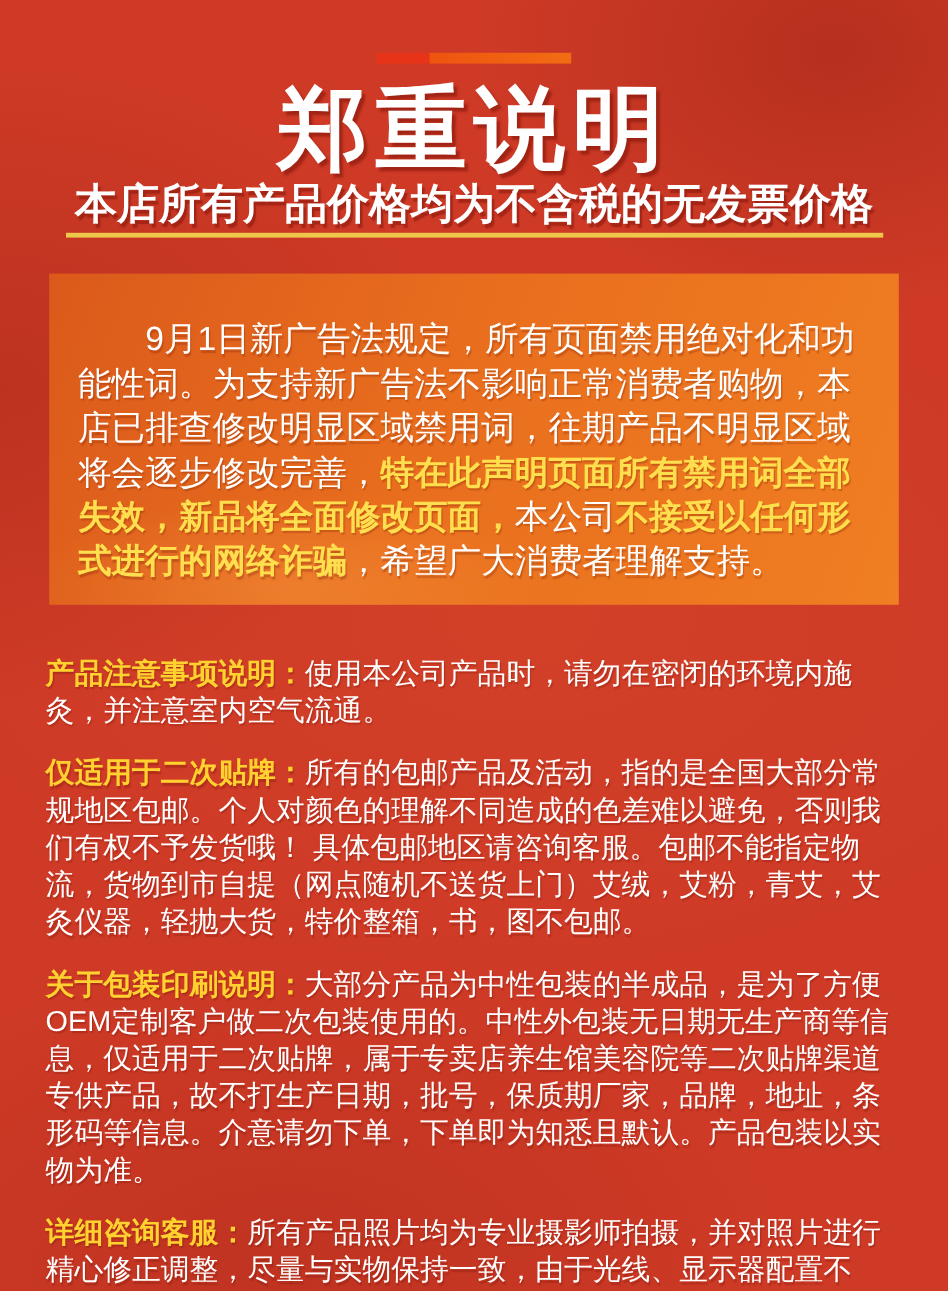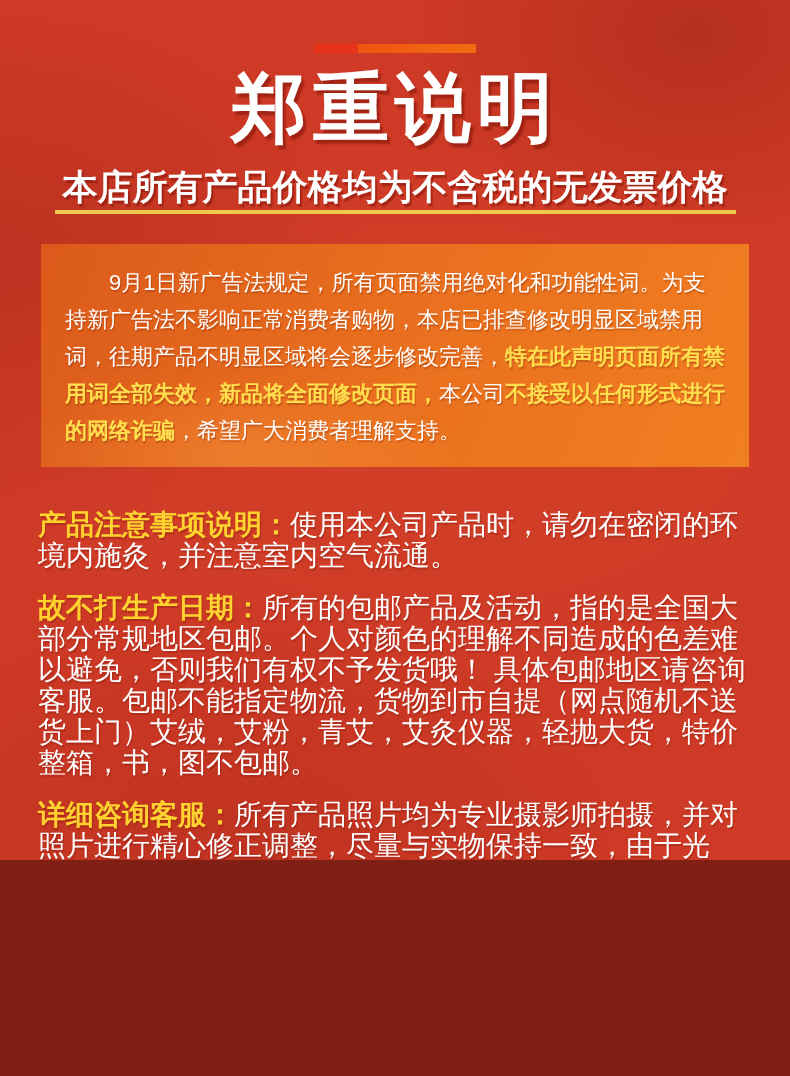--- a/index.html
+++ b/index.html
@@ -9,7 +9,7 @@
   .page {
     position: relative;
     width: 790px;
-    height: 860px;
+    height: 1076px;
     margin: 0 auto;
     overflow: hidden;
     color: #ffffff;

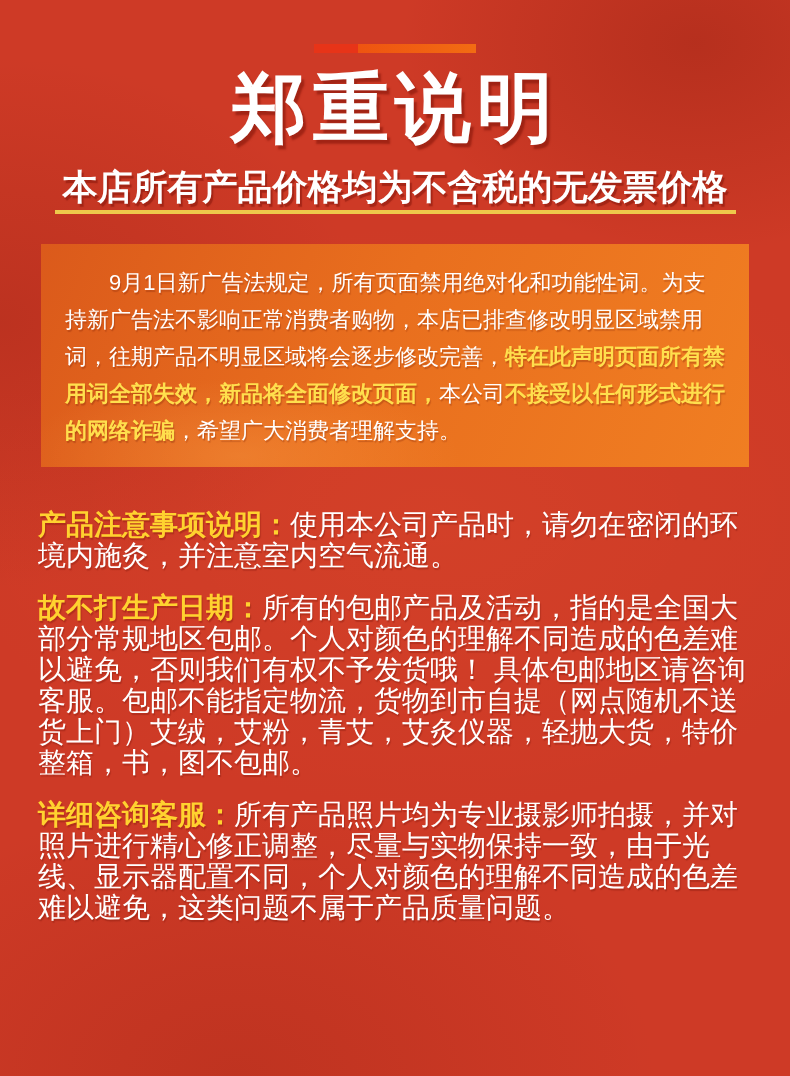--- a/index.html
+++ b/index.html
@@ -49,7 +49,7 @@
     text-shadow: 3px 4px 2px rgba(125,18,8,0.55);
   }
 
-  .headline { margin-top: 16px; text-align: center; }
+  .headline { text-align: center; }
   .headline-line {
     display: inline-block;
     font-size: 35px;

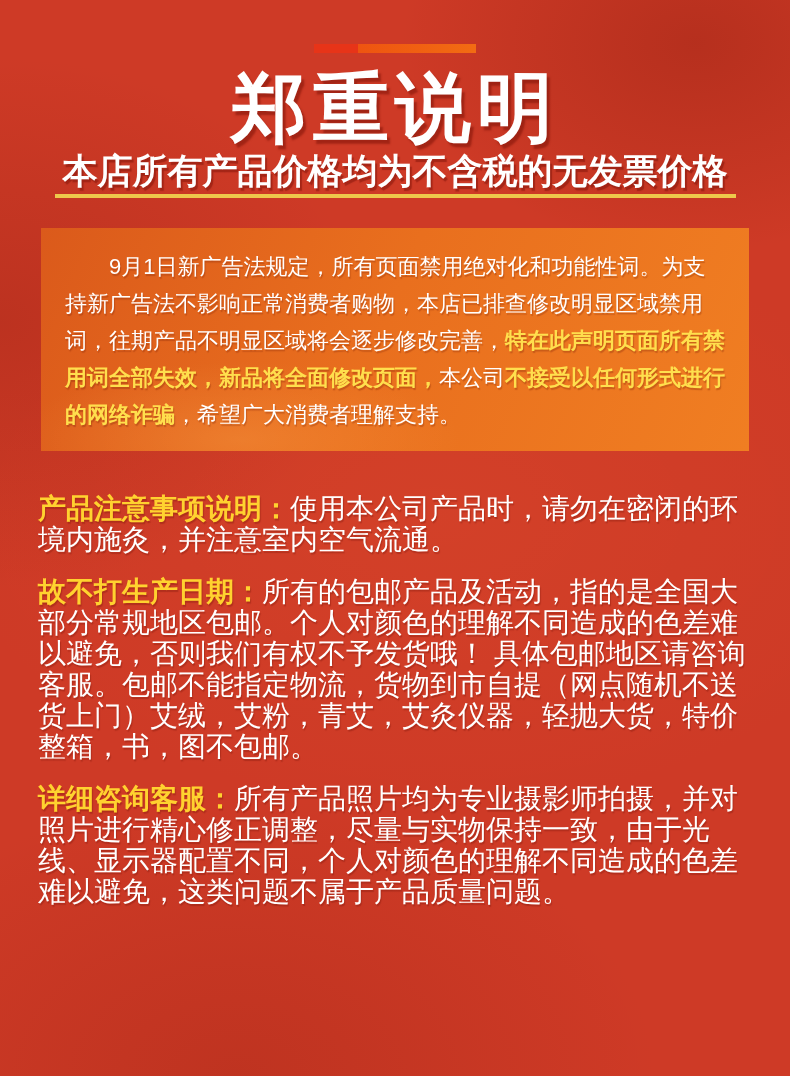--- a/index.html
+++ b/index.html
@@ -73,11 +73,12 @@
     padding: 20px 24px 18px 24px;
   }
   .notice-text {
-    font-size: 22px;
+    font-size: 28px;
     line-height: 37px;
     text-indent: 2em;
     color: #ffffff;
     text-shadow: 1px 2px 1px rgba(120,30,5,0.30);
+    margin-top: 16px;
   }
   .notice-text .seg.yb {
     color: #ffdf4d;

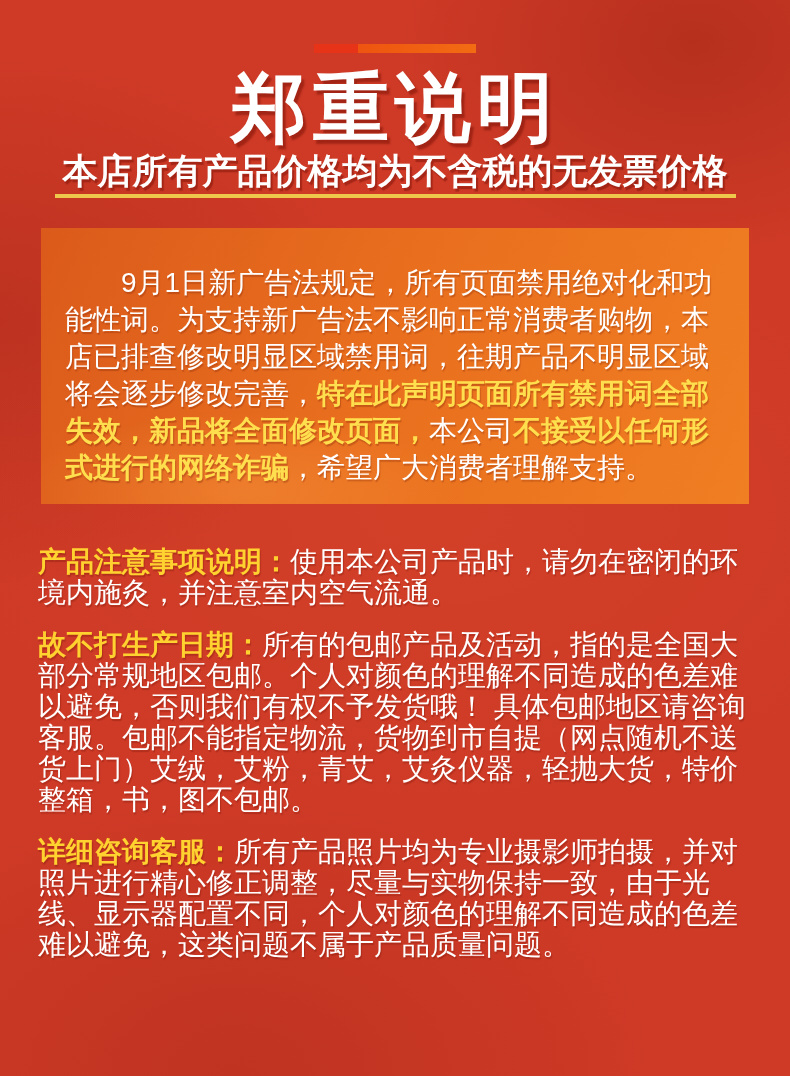--- a/index.html
+++ b/index.html
@@ -87,7 +87,7 @@
 
   .sections { margin-top: 42px; }
   .para {
-    font-size: 28px;
+    font-size: 24px;
     line-height: 31px;
     color: #ffffff;
     text-shadow: 1px 2px 1px rgba(115,20,8,0.32);

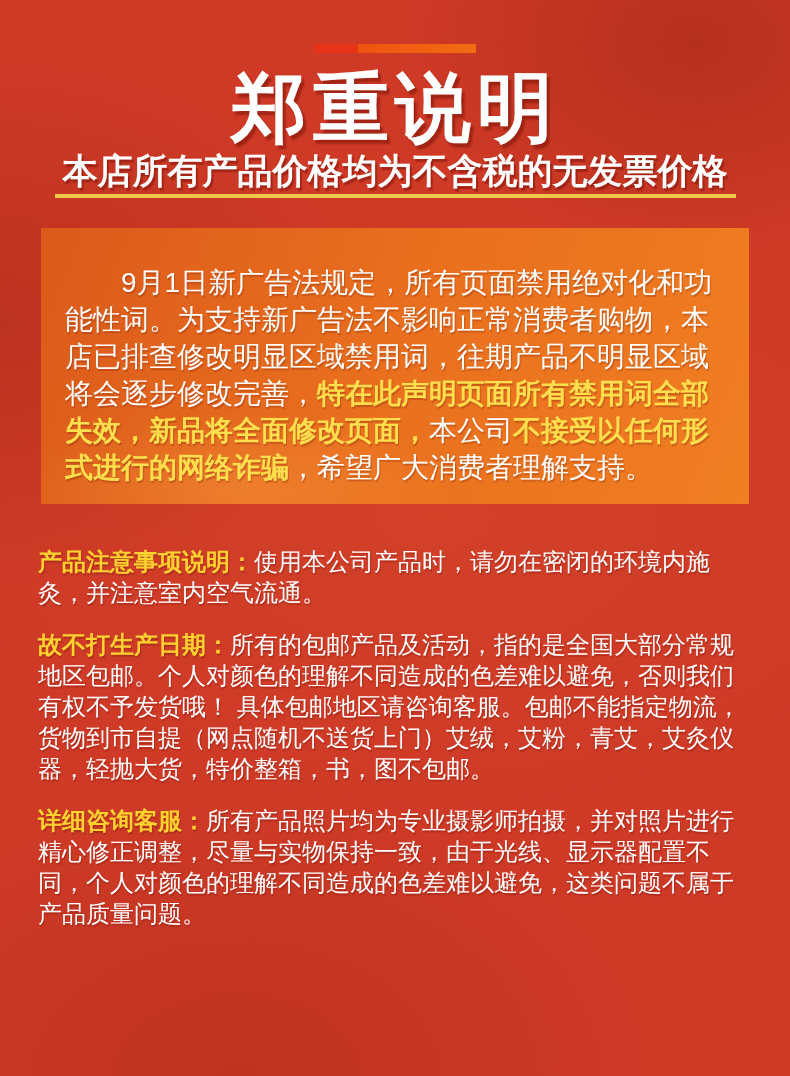--- a/index.html
+++ b/index.html
@@ -123,7 +123,7 @@
 
     <p class="para"><span class="para-label">产品注意事项说明：</span><span class="para-text">使用本公司产品时，请勿在密闭的环境内施灸，并注意室内空气流通。</span></p>
 
-    <p class="para"><span class="para-label">故不打生产日期：</span><span class="para-text">所有的包邮产品及活动，指的是全国大部分常规地区包邮。个人对颜色的理解不同造成的色差难以避免，否则我们有权不予发货哦！ 具体包邮地区请咨询客服。包邮不能指定物流，货物到市自提（网点随机不送货上门）艾绒，艾粉，青艾，艾灸仪器，轻抛大货，特价整箱，书，图不包邮。</span></p>
+    <p class="para"><span class="para-label">仅适用于二次贴牌：</span><span class="para-text">所有的包邮产品及活动，指的是全国大部分常规地区包邮。个人对颜色的理解不同造成的色差难以避免，否则我们有权不予发货哦！ 具体包邮地区请咨询客服。包邮不能指定物流，货物到市自提（网点随机不送货上门）艾绒，艾粉，青艾，艾灸仪器，轻抛大货，特价整箱，书，图不包邮。</span></p>
 
 
     <p class="para"><span class="para-label">详细咨询客服：</span><span class="para-text">所有产品照片均为专业摄影师拍摄，并对照片进行精心修正调整，尽量与实物保持一致，由于光线、显示器配置不同，个人对颜色的理解不同造成的色差难以避免，这类问题不属于产品质量问题。</span></p>

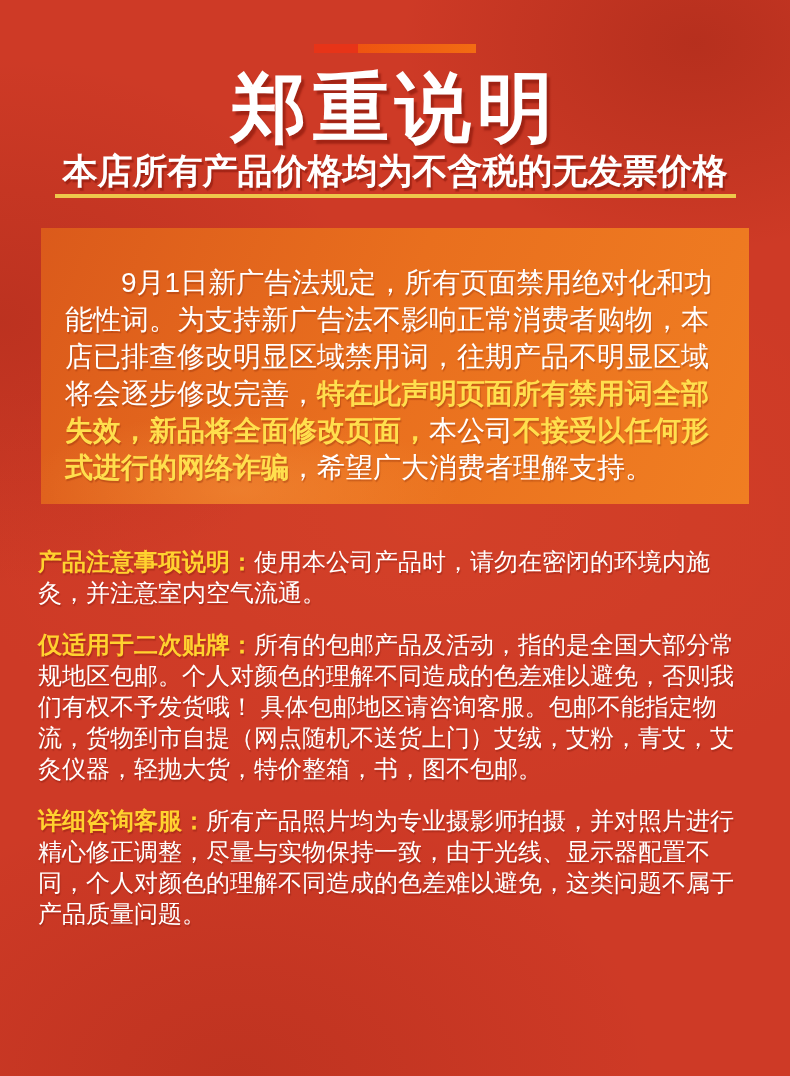--- a/index.html
+++ b/index.html
@@ -125,6 +125,7 @@
 
     <p class="para"><span class="para-label">仅适用于二次贴牌：</span><span class="para-text">所有的包邮产品及活动，指的是全国大部分常规地区包邮。个人对颜色的理解不同造成的色差难以避免，否则我们有权不予发货哦！ 具体包邮地区请咨询客服。包邮不能指定物流，货物到市自提（网点随机不送货上门）艾绒，艾粉，青艾，艾灸仪器，轻抛大货，特价整箱，书，图不包邮。</span></p>
 
+    <p class="para"><span class="para-label">关于包装印刷说明：</span><span class="para-text">大部分产品为中性包装的半成品，是为了方便OEM定制客户做二次包装使用的。中性外包装无日期无生产商等信息，仅适用于二次贴牌，属于专卖店养生馆美容院等二次贴牌渠道专供产品，故不打生产日期，批号，保质期厂家，品牌，地址，条形码等信息。介意请勿下单，下单即为知悉且默认。产品包装以实物为准。</span></p>
 
     <p class="para"><span class="para-label">详细咨询客服：</span><span class="para-text">所有产品照片均为专业摄影师拍摄，并对照片进行精心修正调整，尽量与实物保持一致，由于光线、显示器配置不同，个人对颜色的理解不同造成的色差难以避免，这类问题不属于产品质量问题。</span></p>
 

